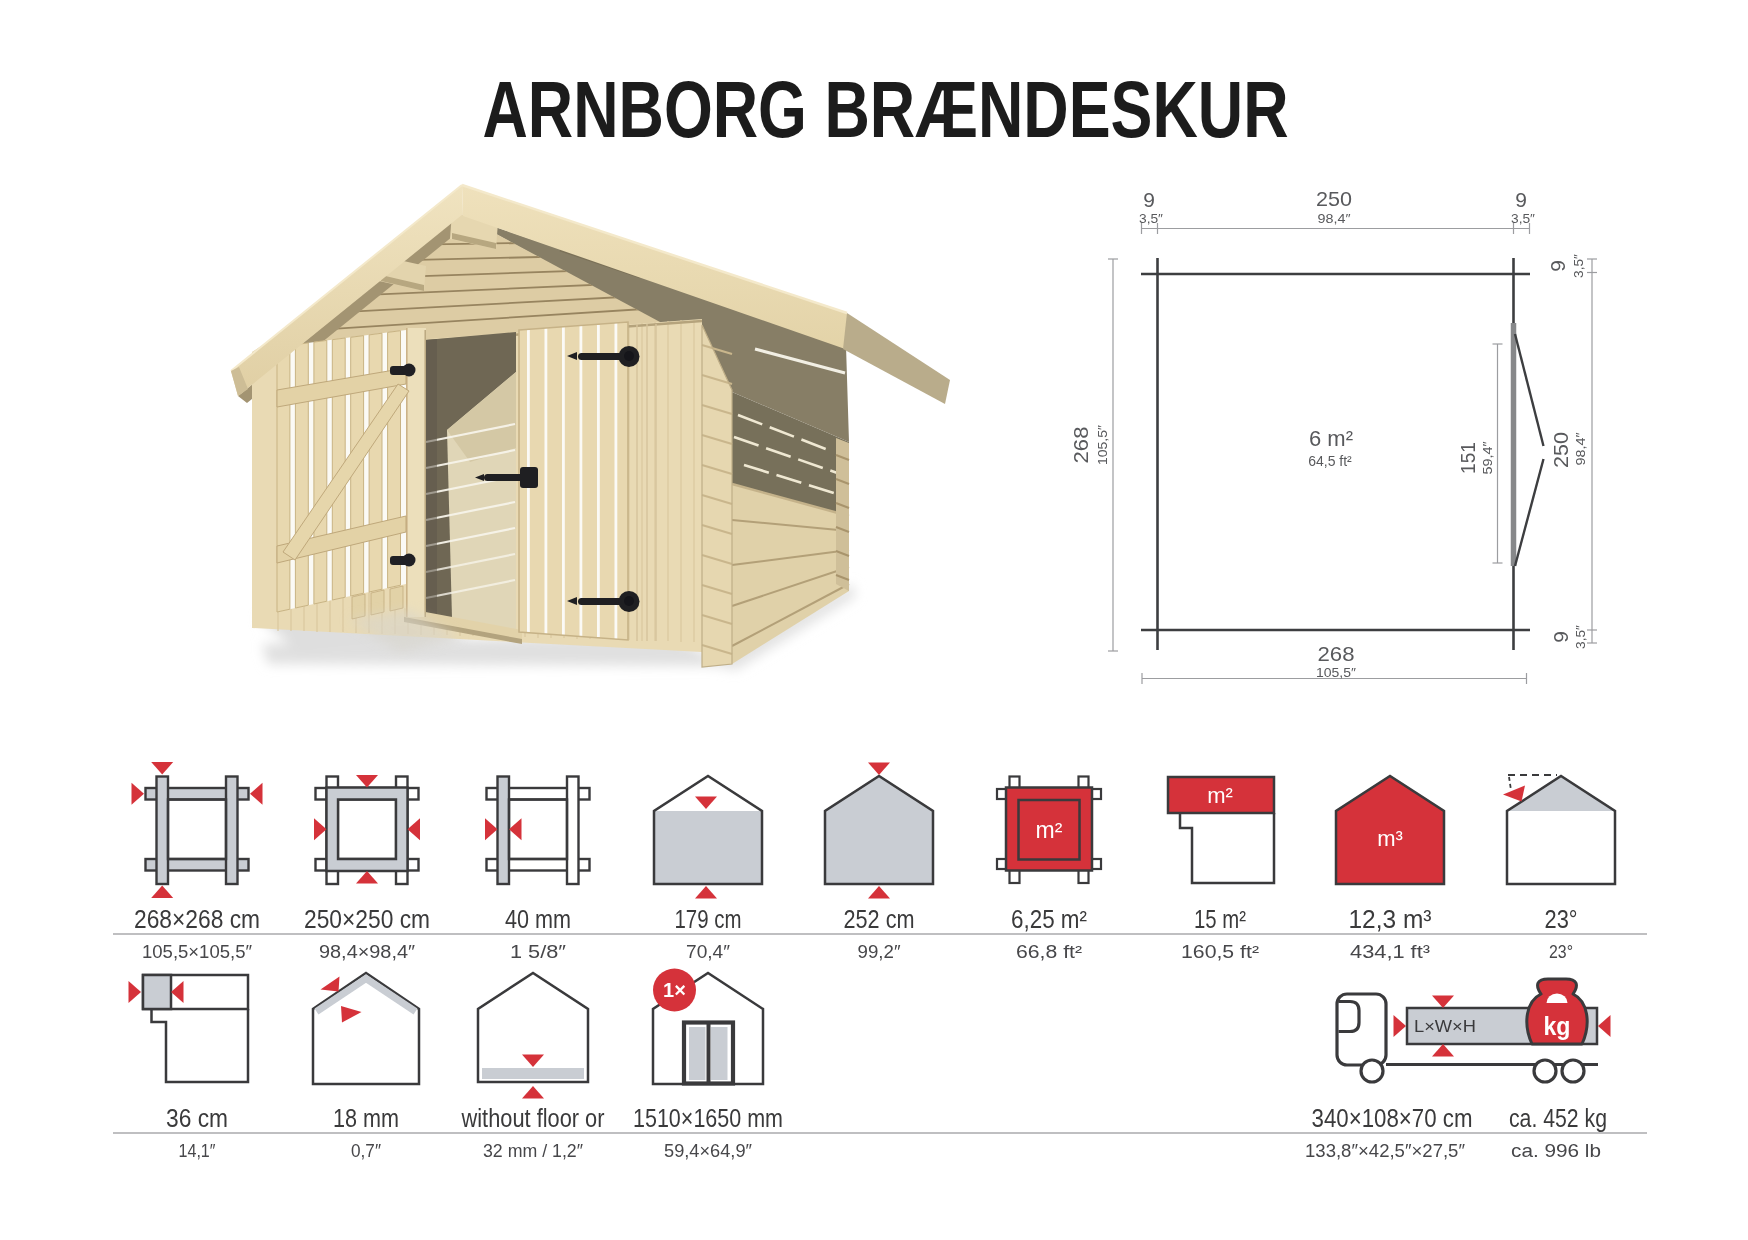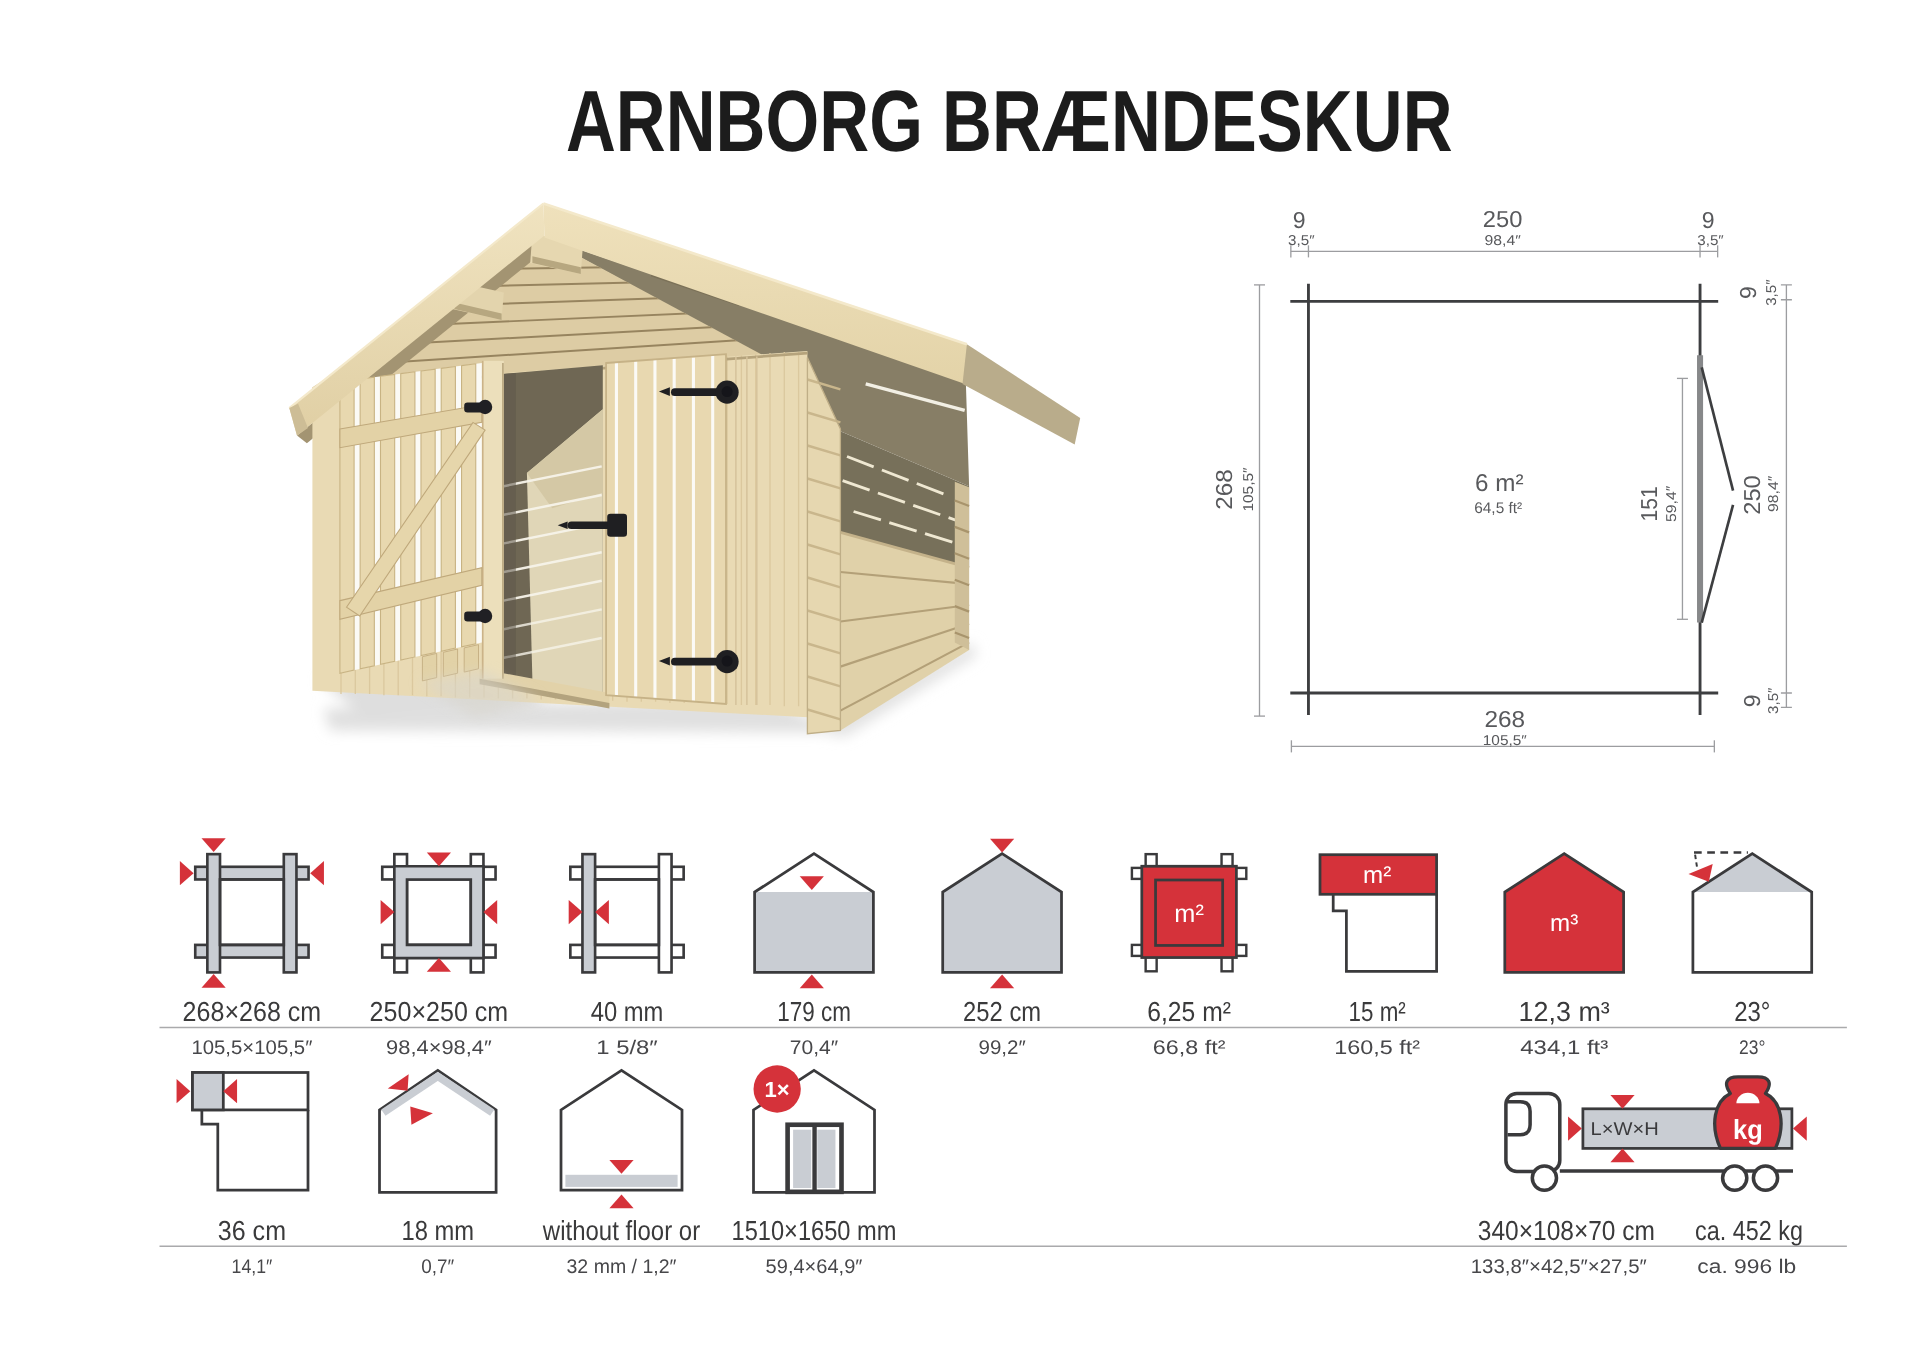--- a/index.html
+++ b/index.html
@@ -4,7 +4,7 @@
 <style>
   html,body { margin:0; padding:0; background:#ffffff; }
   #page { position:relative; width:1696px; height:1240px; background:#ffffff;
-          font-family:"Liberation Sans", sans-serif; overflow:hidden;margin-left:32px; }
+          font-family:"Liberation Sans", sans-serif; overflow:hidden; }
   svg text { font-family:"Liberation Sans", sans-serif; }
 </style>
 </head>

